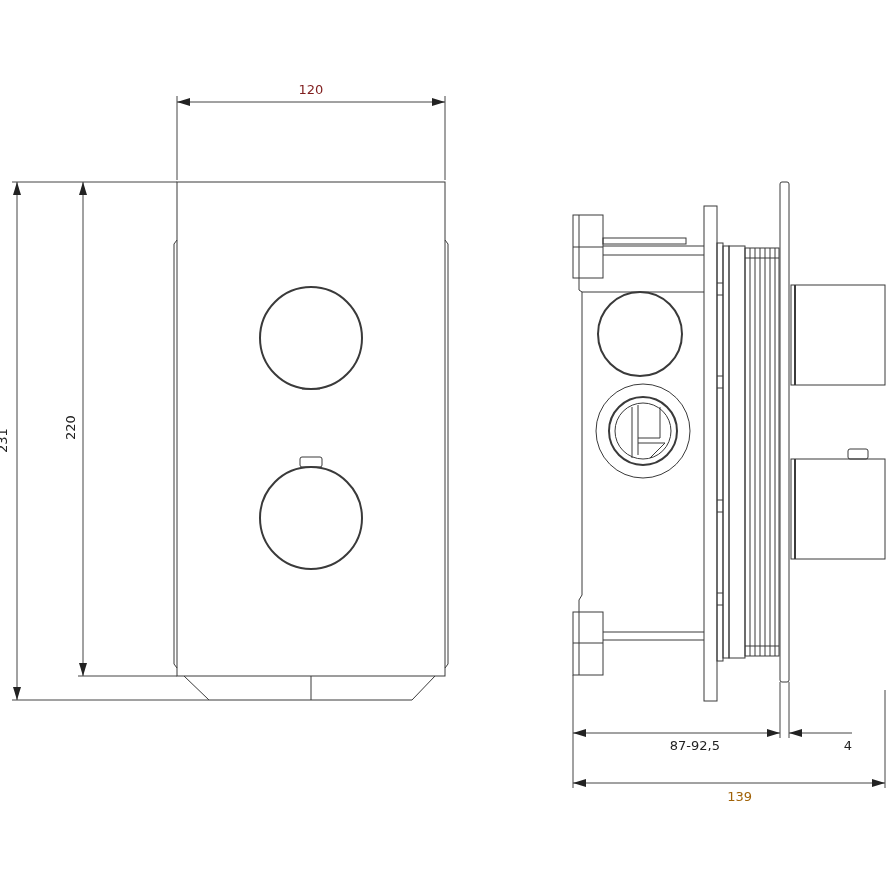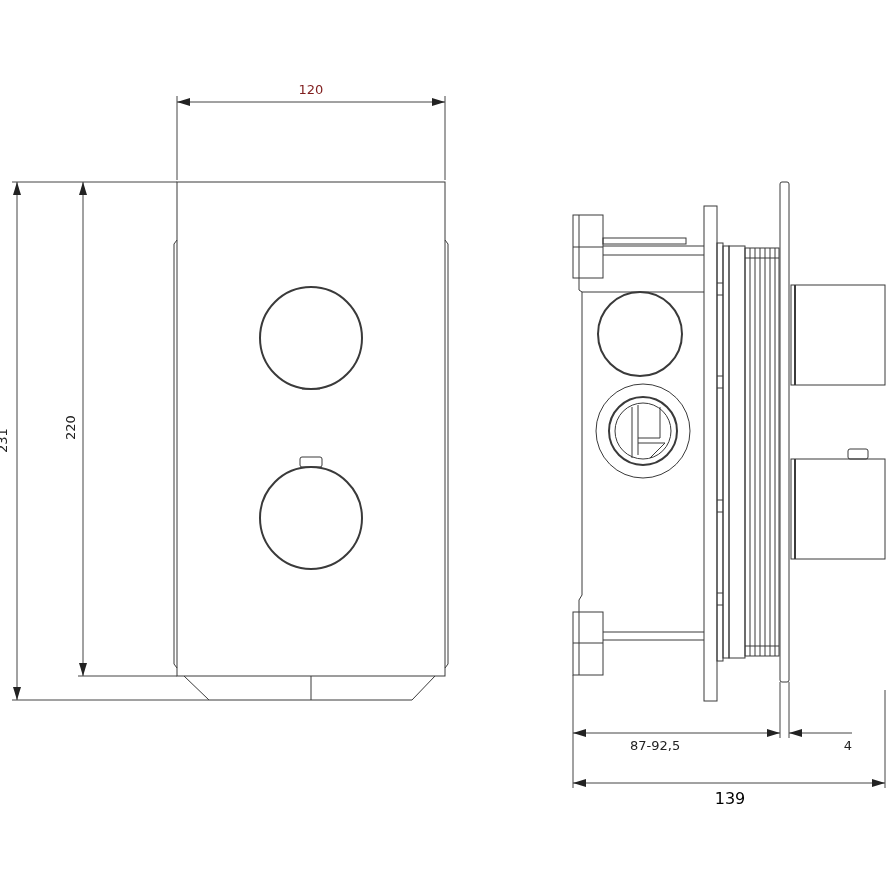--- a/index.html
+++ b/index.html
@@ -133,7 +133,7 @@
 
 <div style="position:absolute;left:50px;top:420px;width:40px;text-align:center;font-size:13px;color:#222;transform:rotate(-90deg);font-family:'DejaVu Sans',sans-serif;">220</div>
 
-<div style="position:absolute;left:630px;top:738px;width:90px;text-align:left;font-size:13px;color:#222;font-family:'DejaVu Sans',sans-serif;">87-92,5</div>
+<div style="position:absolute;left:630px;top:738px;width:90px;text-align:right;font-size:13px;color:#222;font-family:'DejaVu Sans',sans-serif;">87-92,5</div>
 
 <div style="position:absolute;left:838px;top:738px;width:20px;text-align:center;font-size:13px;color:#222;font-family:'DejaVu Sans',sans-serif;">4</div>
 

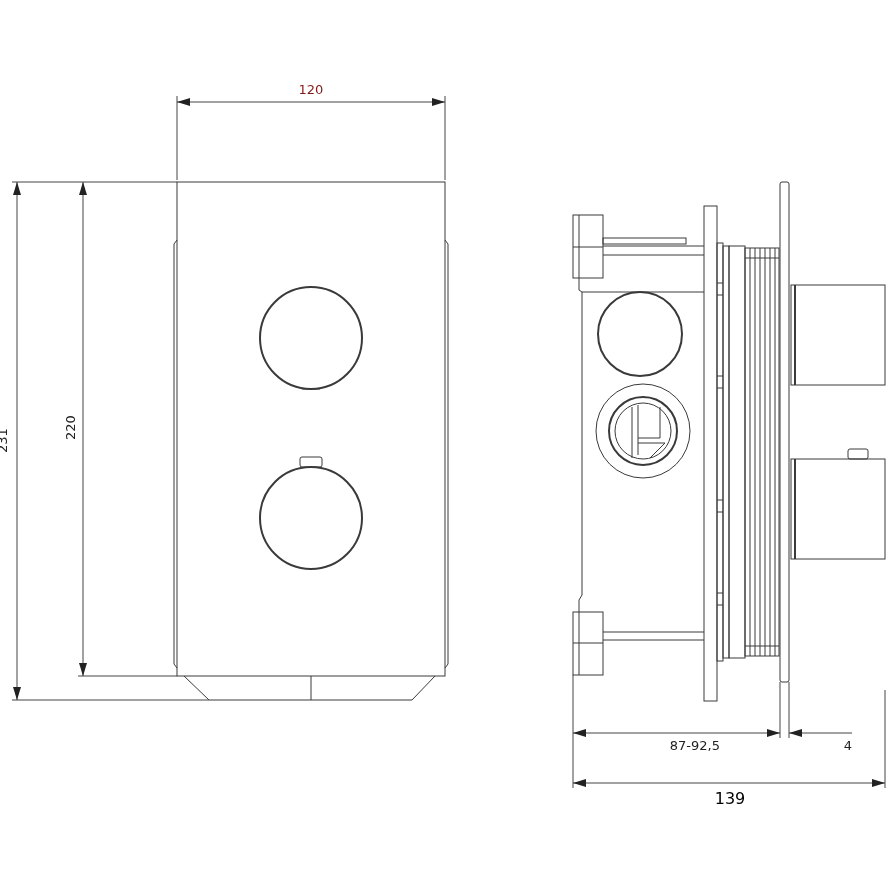--- a/index.html
+++ b/index.html
@@ -137,6 +137,6 @@
 
 <div style="position:absolute;left:838px;top:738px;width:20px;text-align:center;font-size:13px;color:#222;font-family:'DejaVu Sans',sans-serif;">4</div>
 
-<div style="position:absolute;left:708px;top:789px;width:44px;text-align:center;font-size:16px;color:#000000;font-family:'DejaVu Sans',sans-serif;">139</div>
+<div style="position:absolute;left:708px;top:789px;width:44px;text-align:right;font-size:13px;color:#a16207;font-family:'DejaVu Sans',sans-serif;">139</div>
 
 </body></html>

